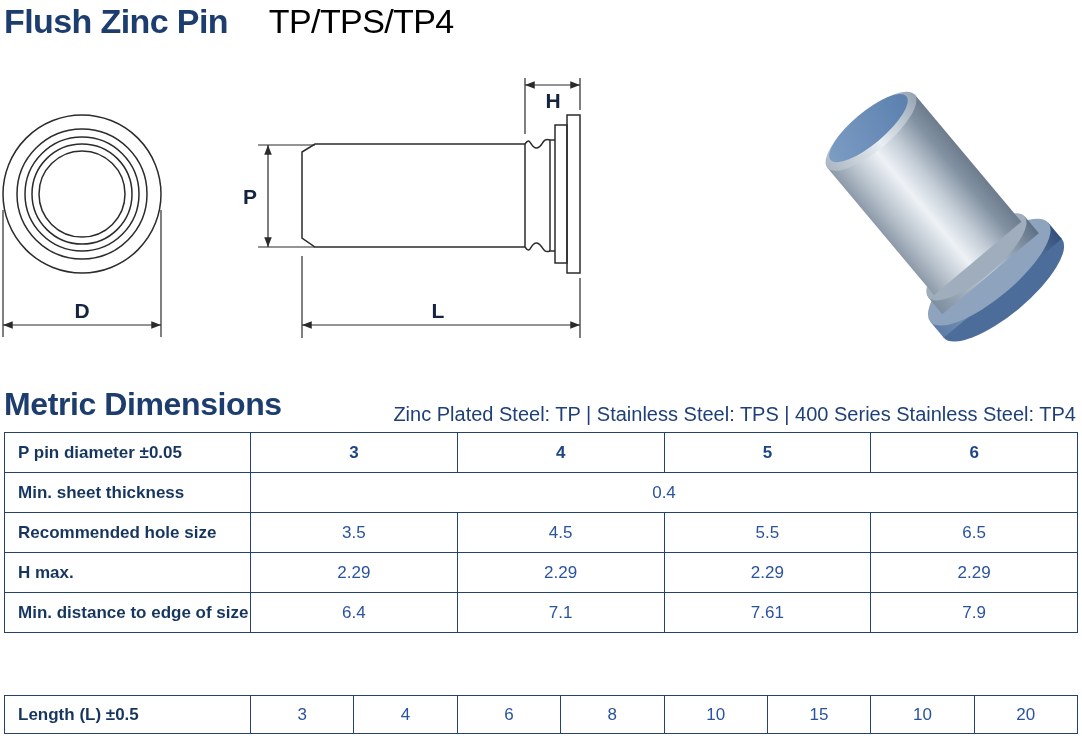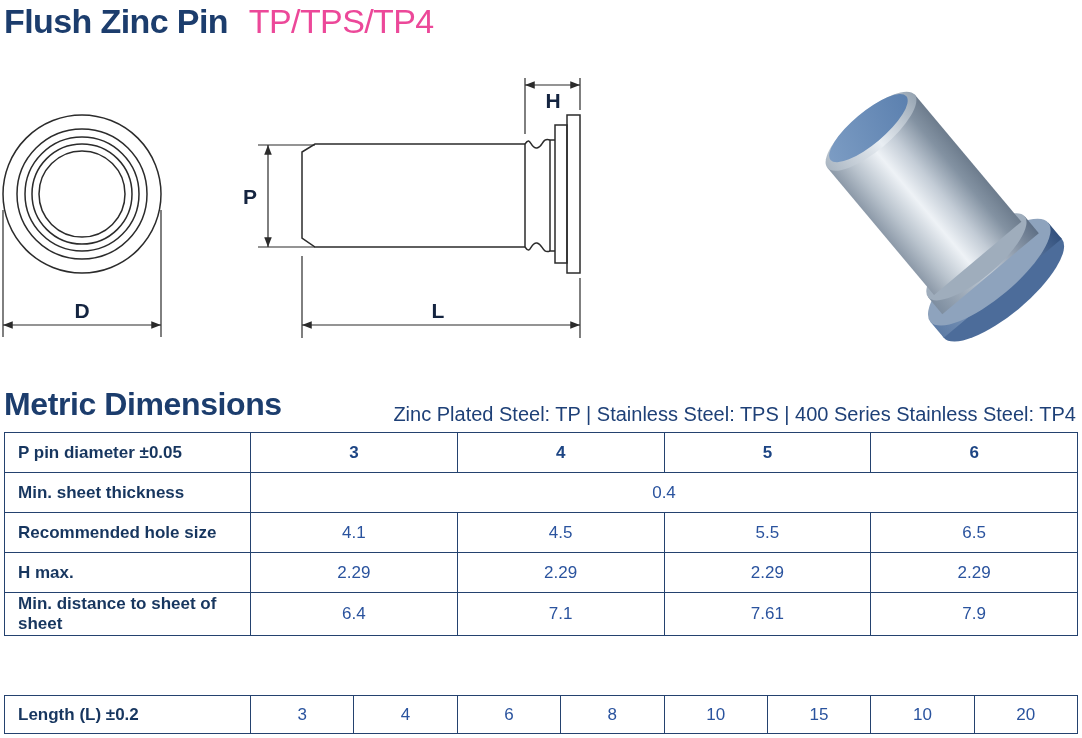--- a/index.html
+++ b/index.html
@@ -10,7 +10,7 @@
   .title{position:absolute;left:4px;top:2px;margin:0;font-size:34px;letter-spacing:-0.6px;
          color:#1c3d6d;white-space:nowrap;}
   .title .t-main{font-weight:700;}
-  .title .t-codes{font-weight:400;color:#ec4899;margin-left:12px;}
+  .title .t-codes{font-weight:400;color:#000000;margin-left:32px;}
 
   
   .front-view{position:absolute;left:0;top:60px;}

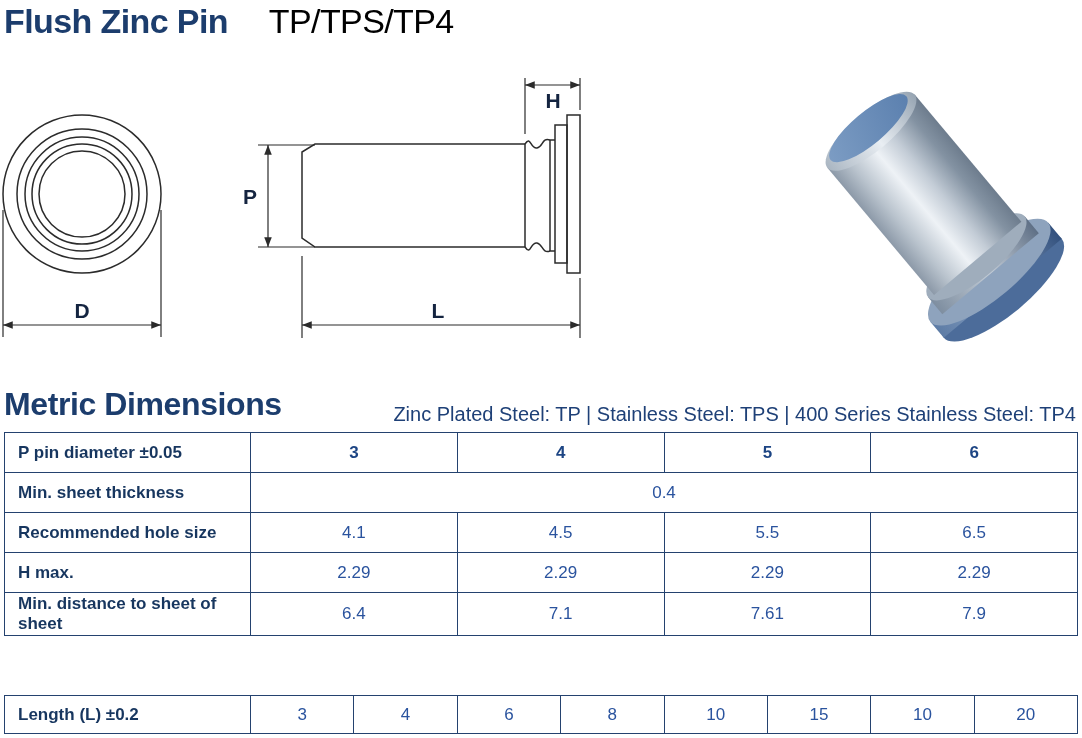--- a/index.html
+++ b/index.html
@@ -161,7 +161,7 @@
         </tr>
         <tr>
           <th class="lbl">Recommended hole size</th>
-          <td class="val">4.1</td>
+          <td class="val">3.5</td>
           <td class="val">4.5</td>
           <td class="val">5.5</td>
           <td class="val">6.5</td>

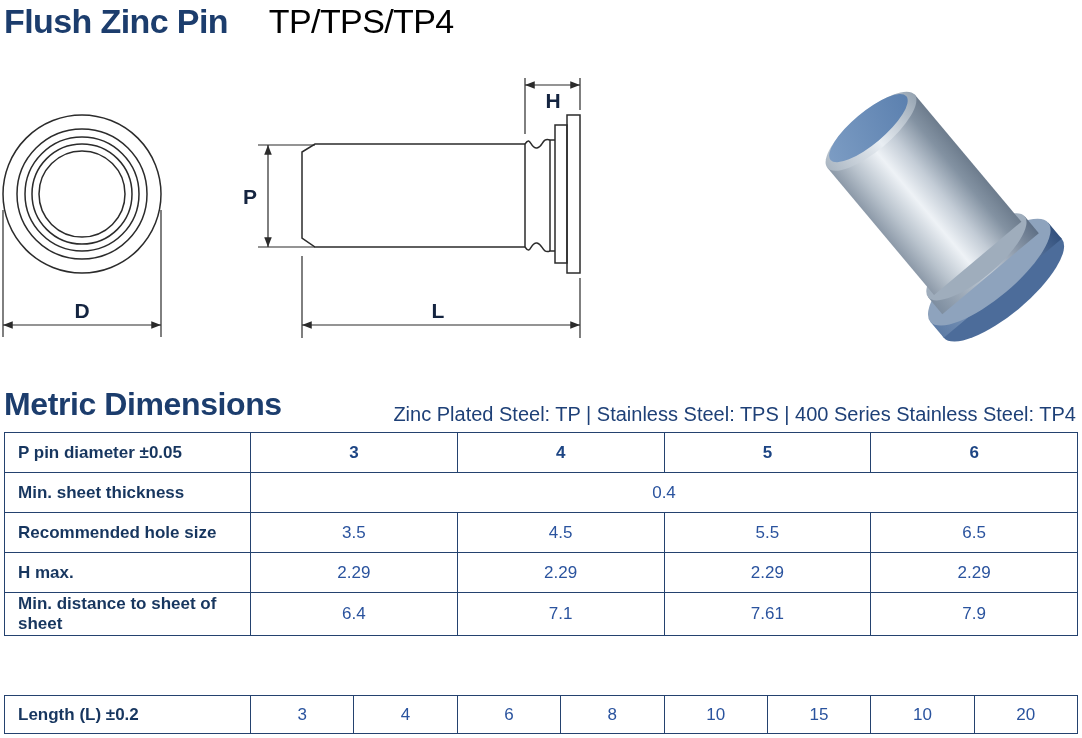--- a/index.html
+++ b/index.html
@@ -174,7 +174,7 @@
           <td class="val">2.29</td>
         </tr>
         <tr>
-          <th class="lbl">Min. distance to sheet of sheet</th>
+          <th class="lbl">Min. distance to edge of size</th>
           <td class="val">6.4</td>
           <td class="val">7.1</td>
           <td class="val">7.61</td>

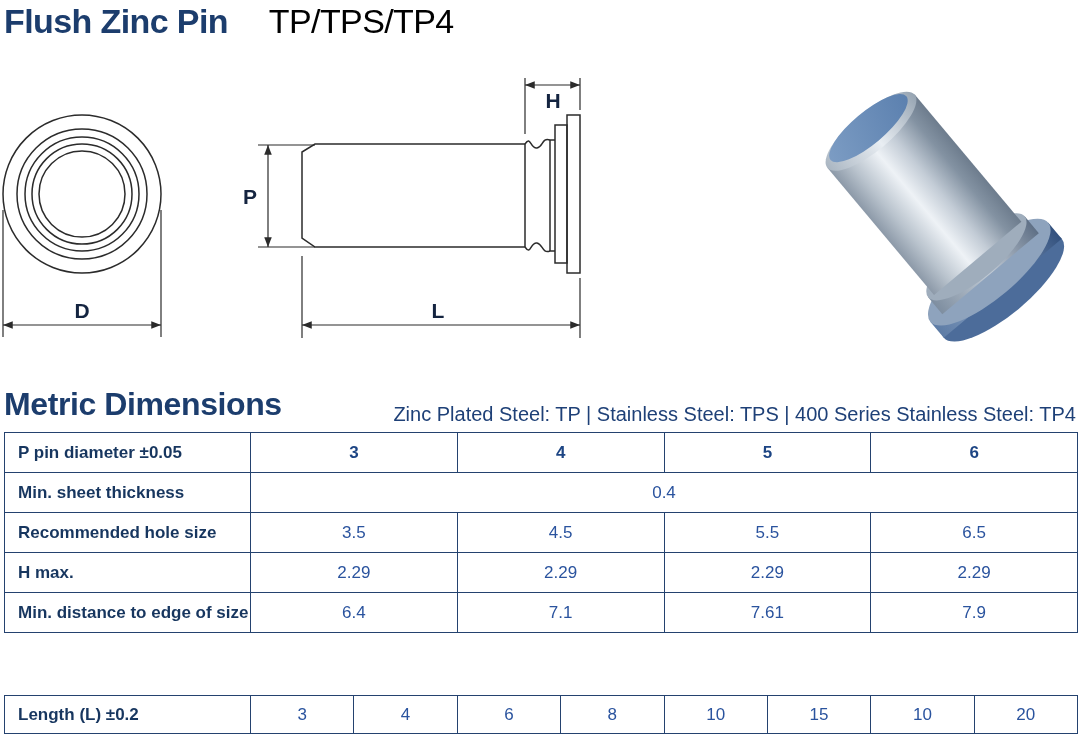--- a/index.html
+++ b/index.html
@@ -186,7 +186,7 @@
   <table class="length-table">
     <tbody id="length-body">
         <tr>
-          <th class="lbl">Length (L) ±0.2</th>
+          <th class="lbl">Length (L) ±0.5</th>
           <td class="val">3</td>
           <td class="val">4</td>
           <td class="val">6</td>

